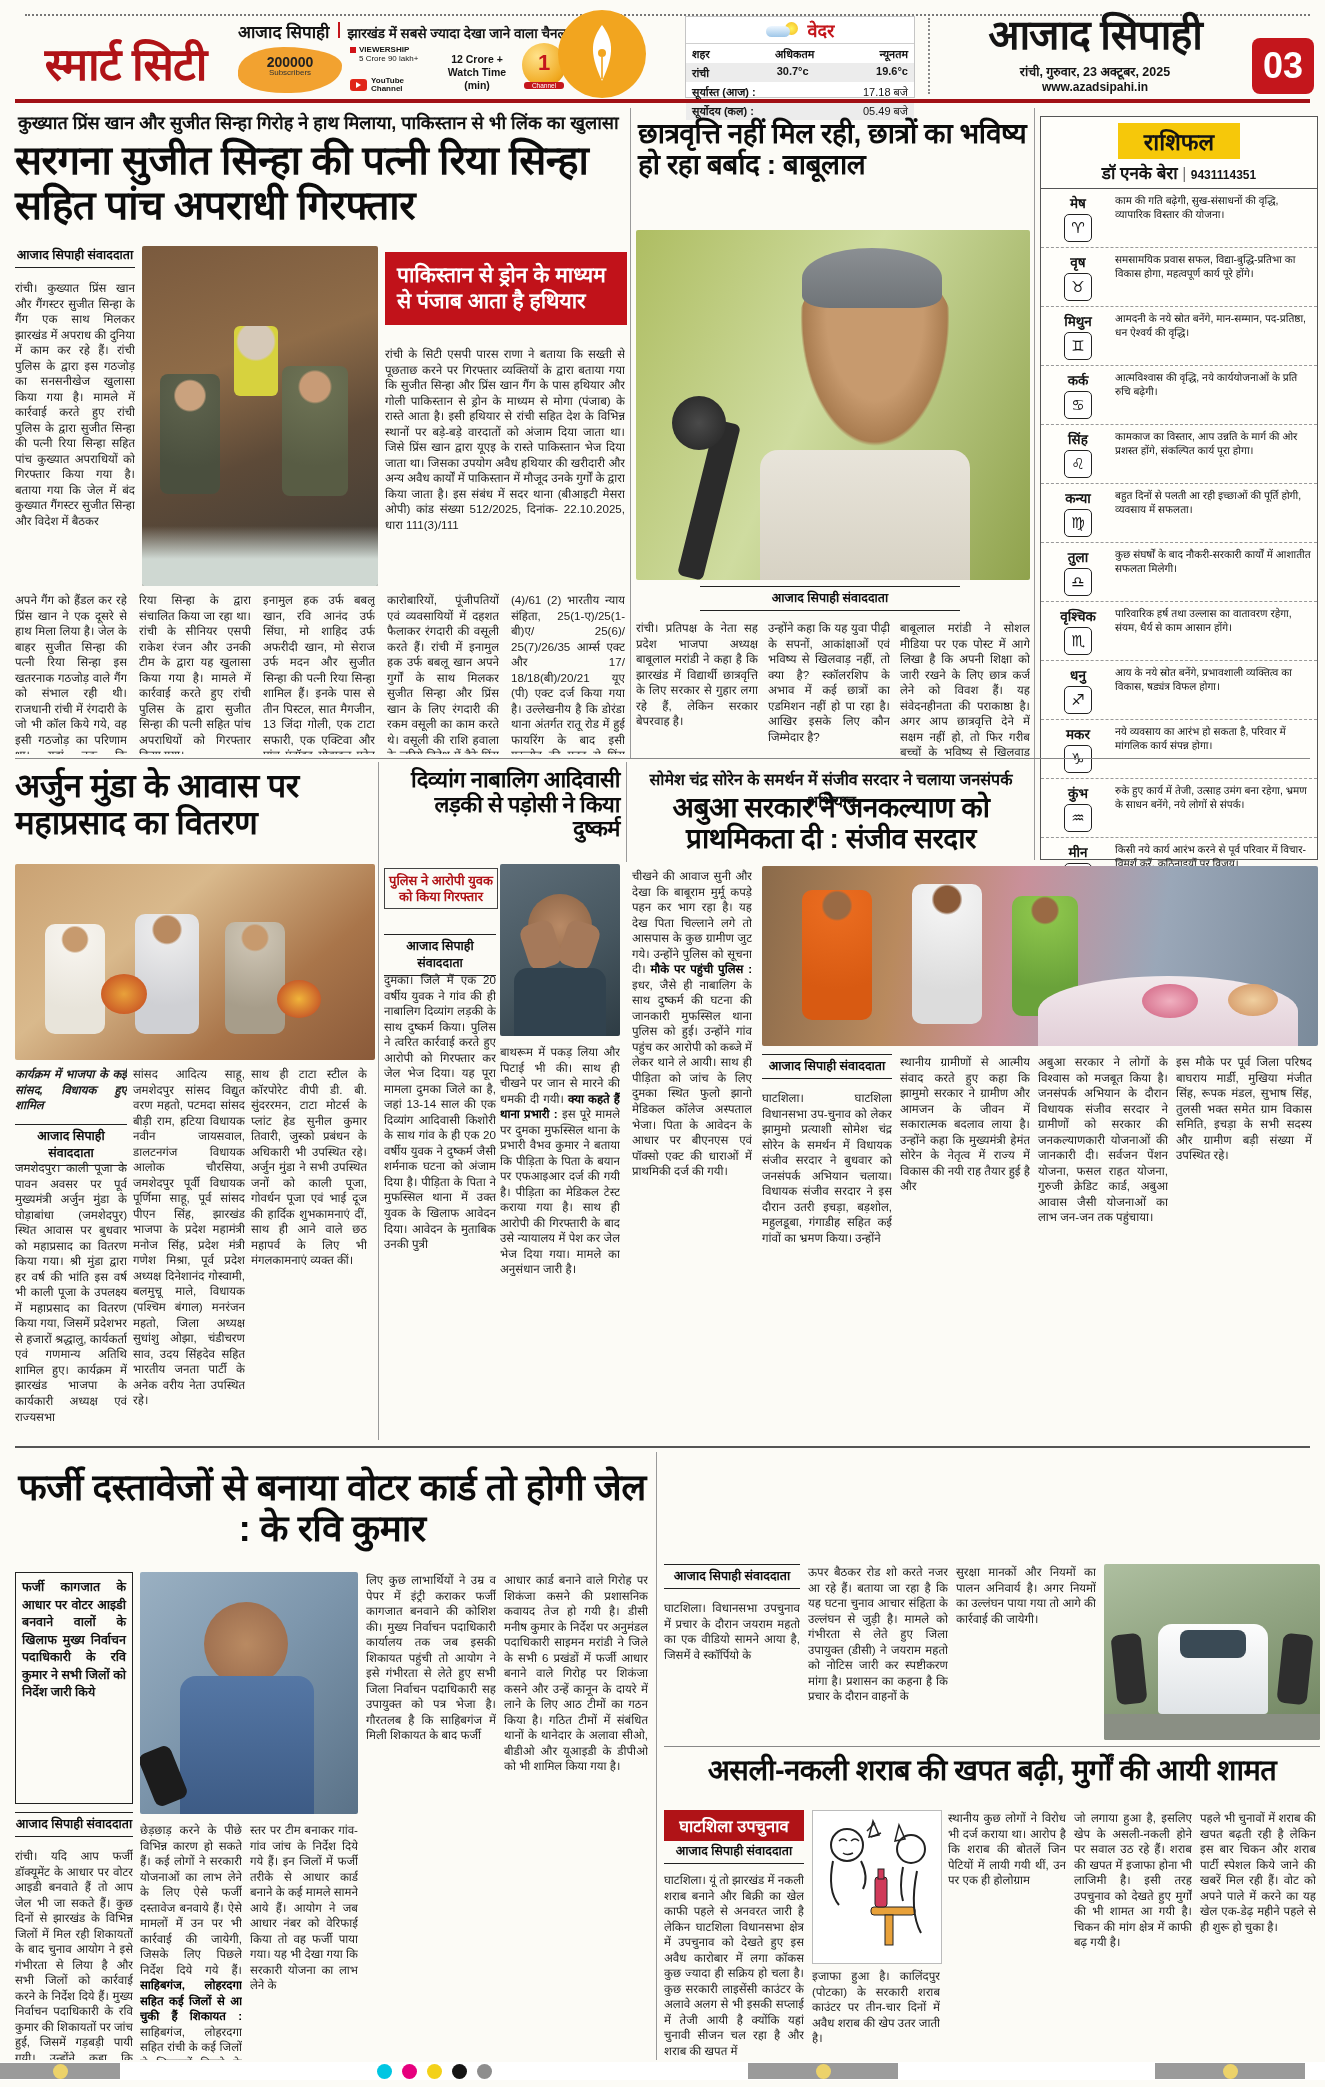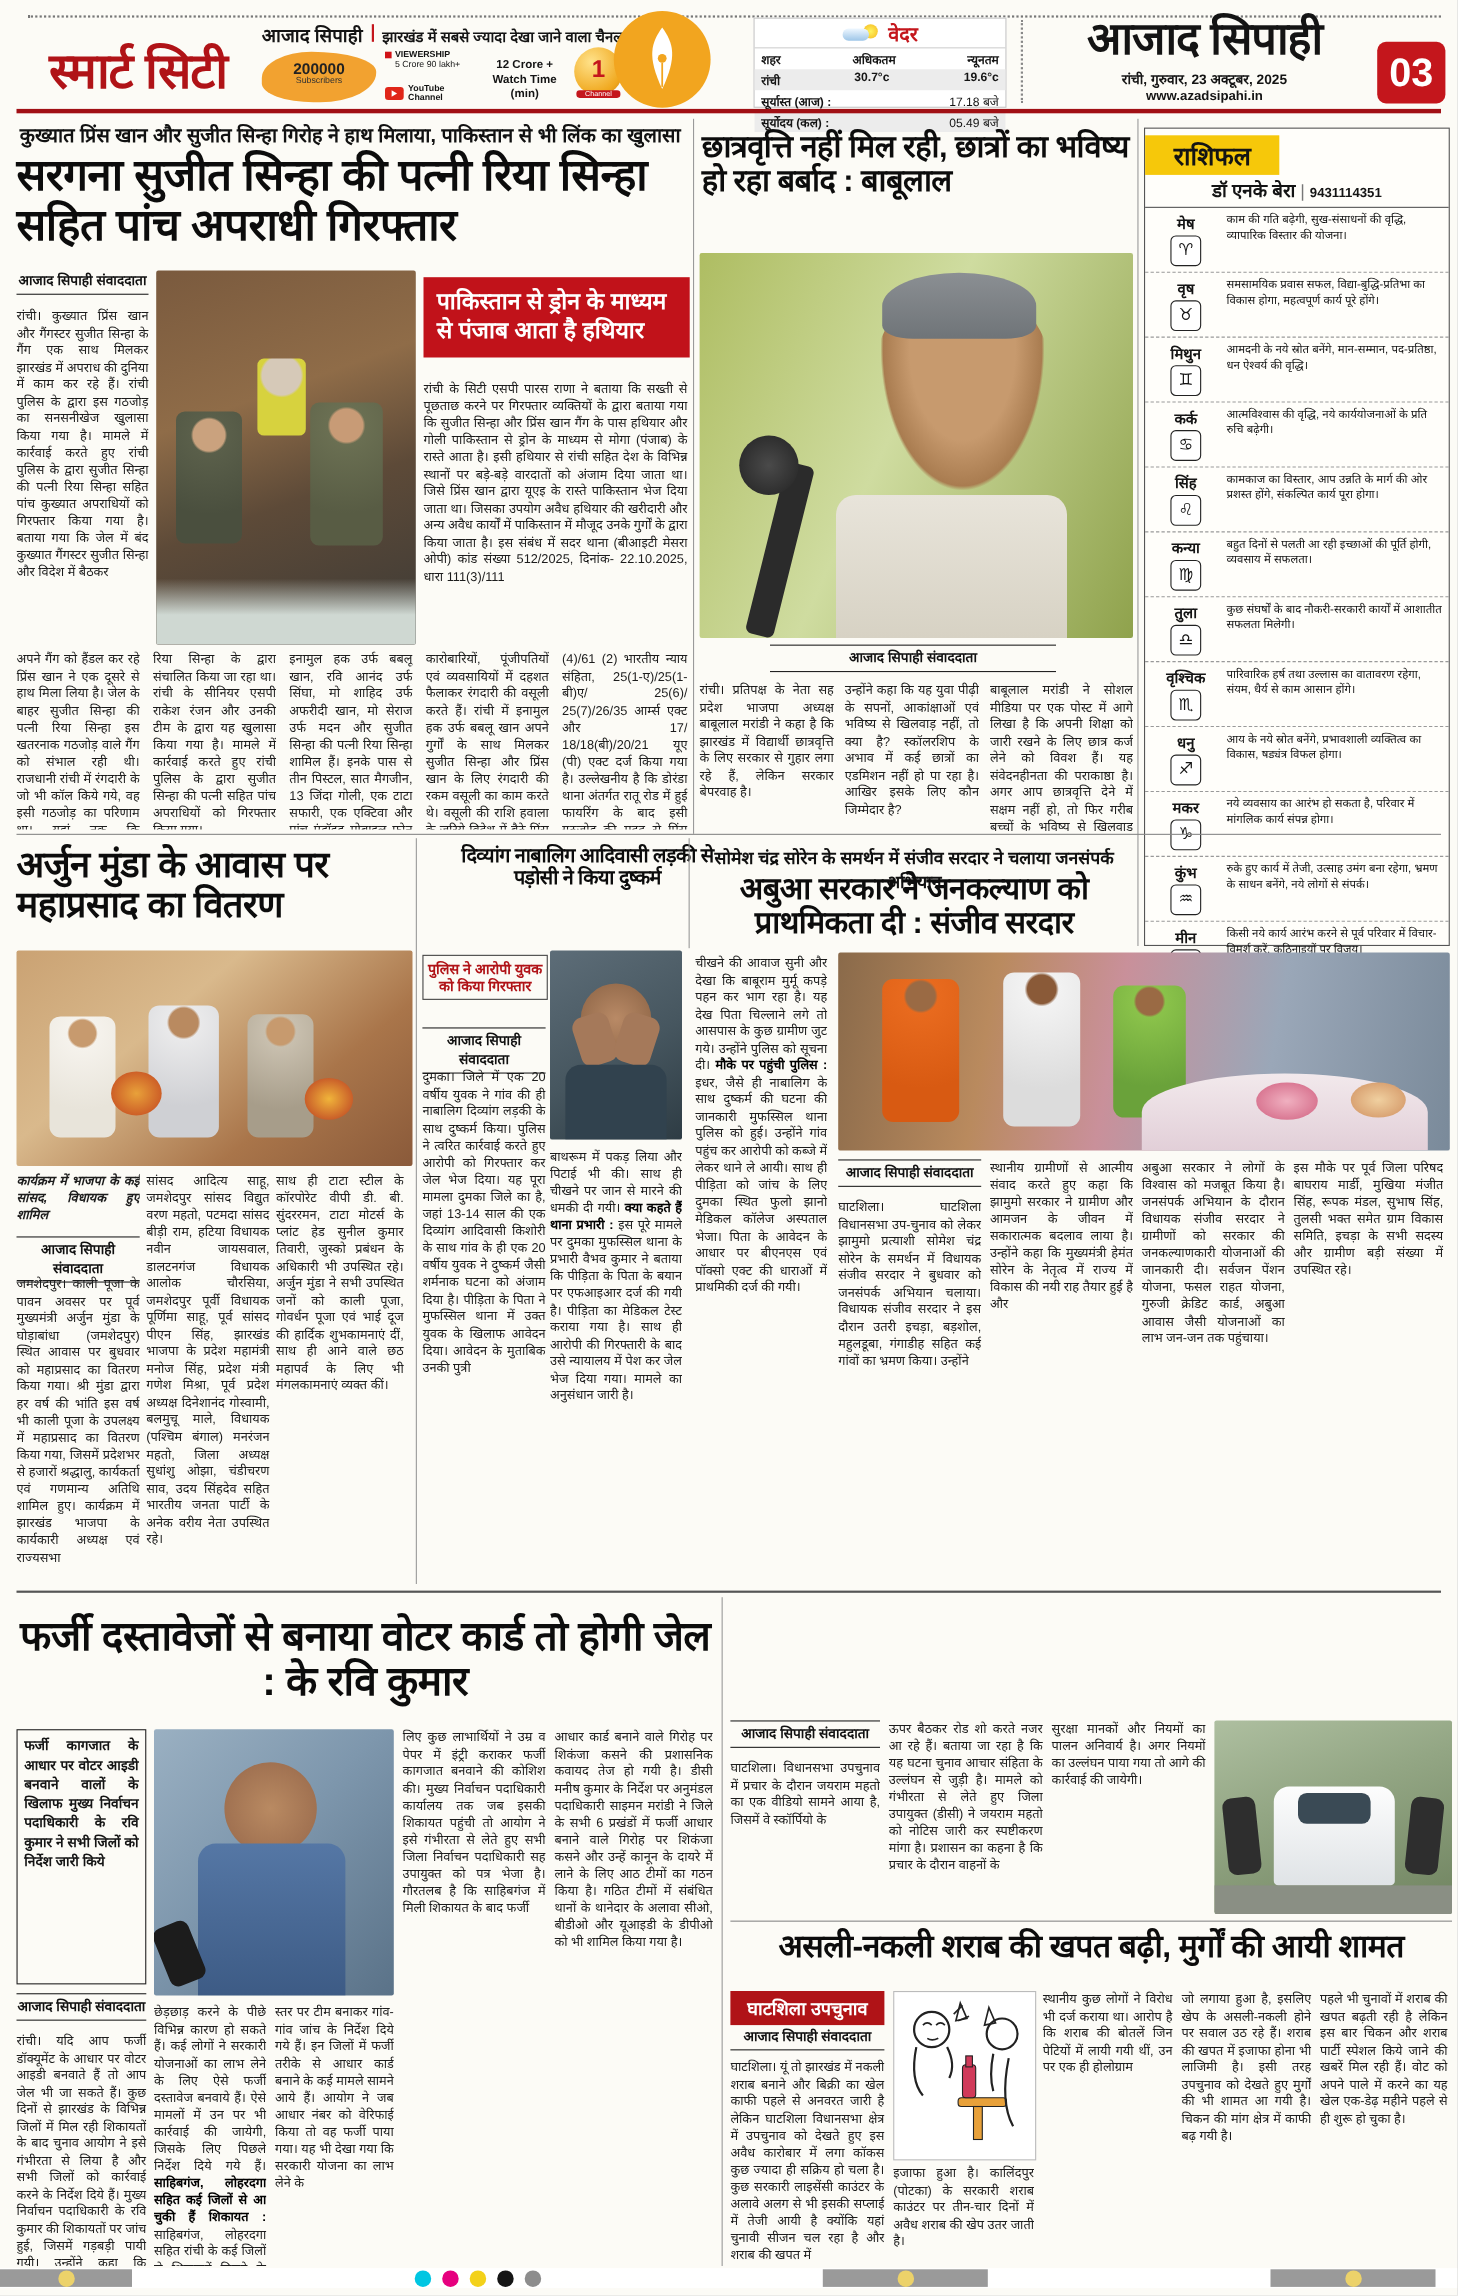--- a/index.html
+++ b/index.html
@@ -168,7 +168,7 @@
   <div class="vrule" style="left:1034px;top:108px;height:752px;"></div>
 
   <div class="abs" style="left:1040px;top:116px;width:278px;height:744px;border:1.5px solid #555;background:#fffefa;box-sizing:border-box;">
-    <div style="text-align:left;padding:6px 0 2px 0;">
+    <div style="text-align:center;padding:6px 0 2px 0;">
       <span style="display:inline-block;background:#f6c80a;font-weight:bold;font-size:23px;padding:2px 26px;">राशिफल</span>
     </div>
     <div style="text-align:center;border-bottom:1.5px solid #555;padding-bottom:4px;">

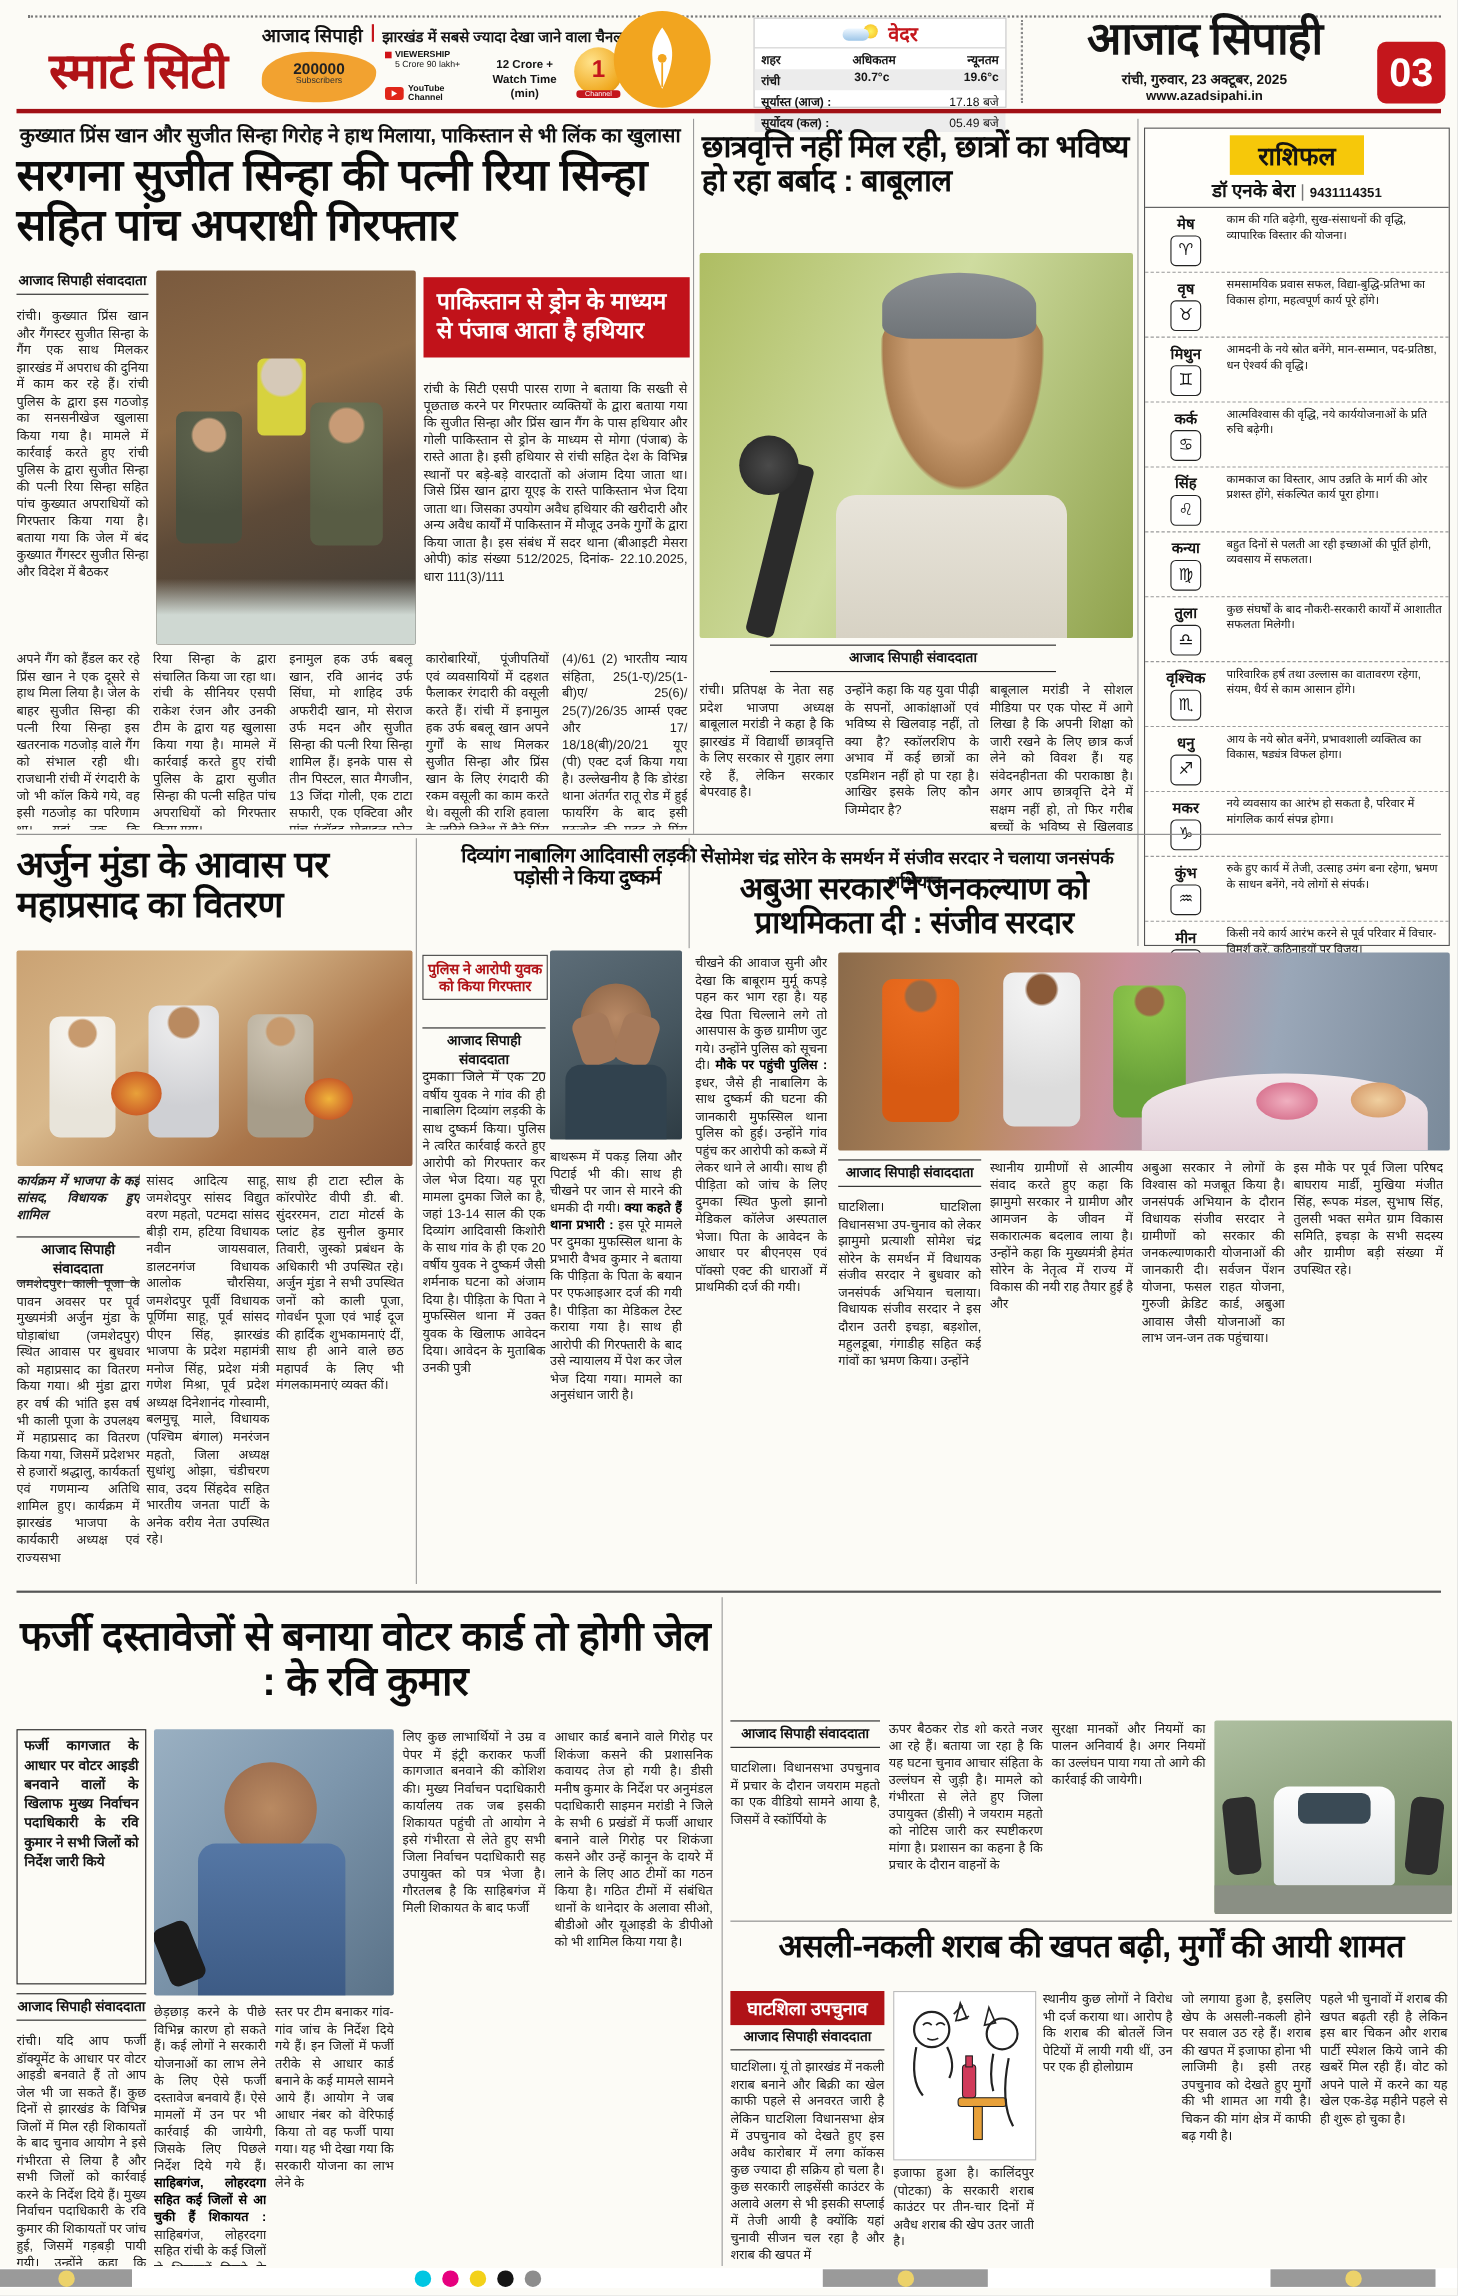--- a/index.html
+++ b/index.html
@@ -282,7 +282,7 @@
 
   <div class="vrule" style="left:378px;top:762px;height:678px;"></div>
 
-  <div class="abs headline" style="left:384px;top:768px;width:236px;font-size:18px;text-align:center;margin-left:32px;">दिव्यांग नाबालिग आदिवासी लड़की से पड़ोसी ने किया दुष्कर्म</div>
+  <div class="abs headline" style="left:384px;top:768px;width:236px;font-size:22px;text-align:right;">दिव्यांग नाबालिग आदिवासी लड़की से पड़ोसी ने किया दुष्कर्म</div>
   <div class="abs" style="left:384px;top:868px;width:104px;border:1.5px solid #444;padding:4px;text-align:center;">
     <span style="color:#b01317;font-weight:bold;font-size:13px;line-height:1.2;display:block;">पुलिस ने आरोपी युवक को किया गिरफ्तार</span>
   </div>

